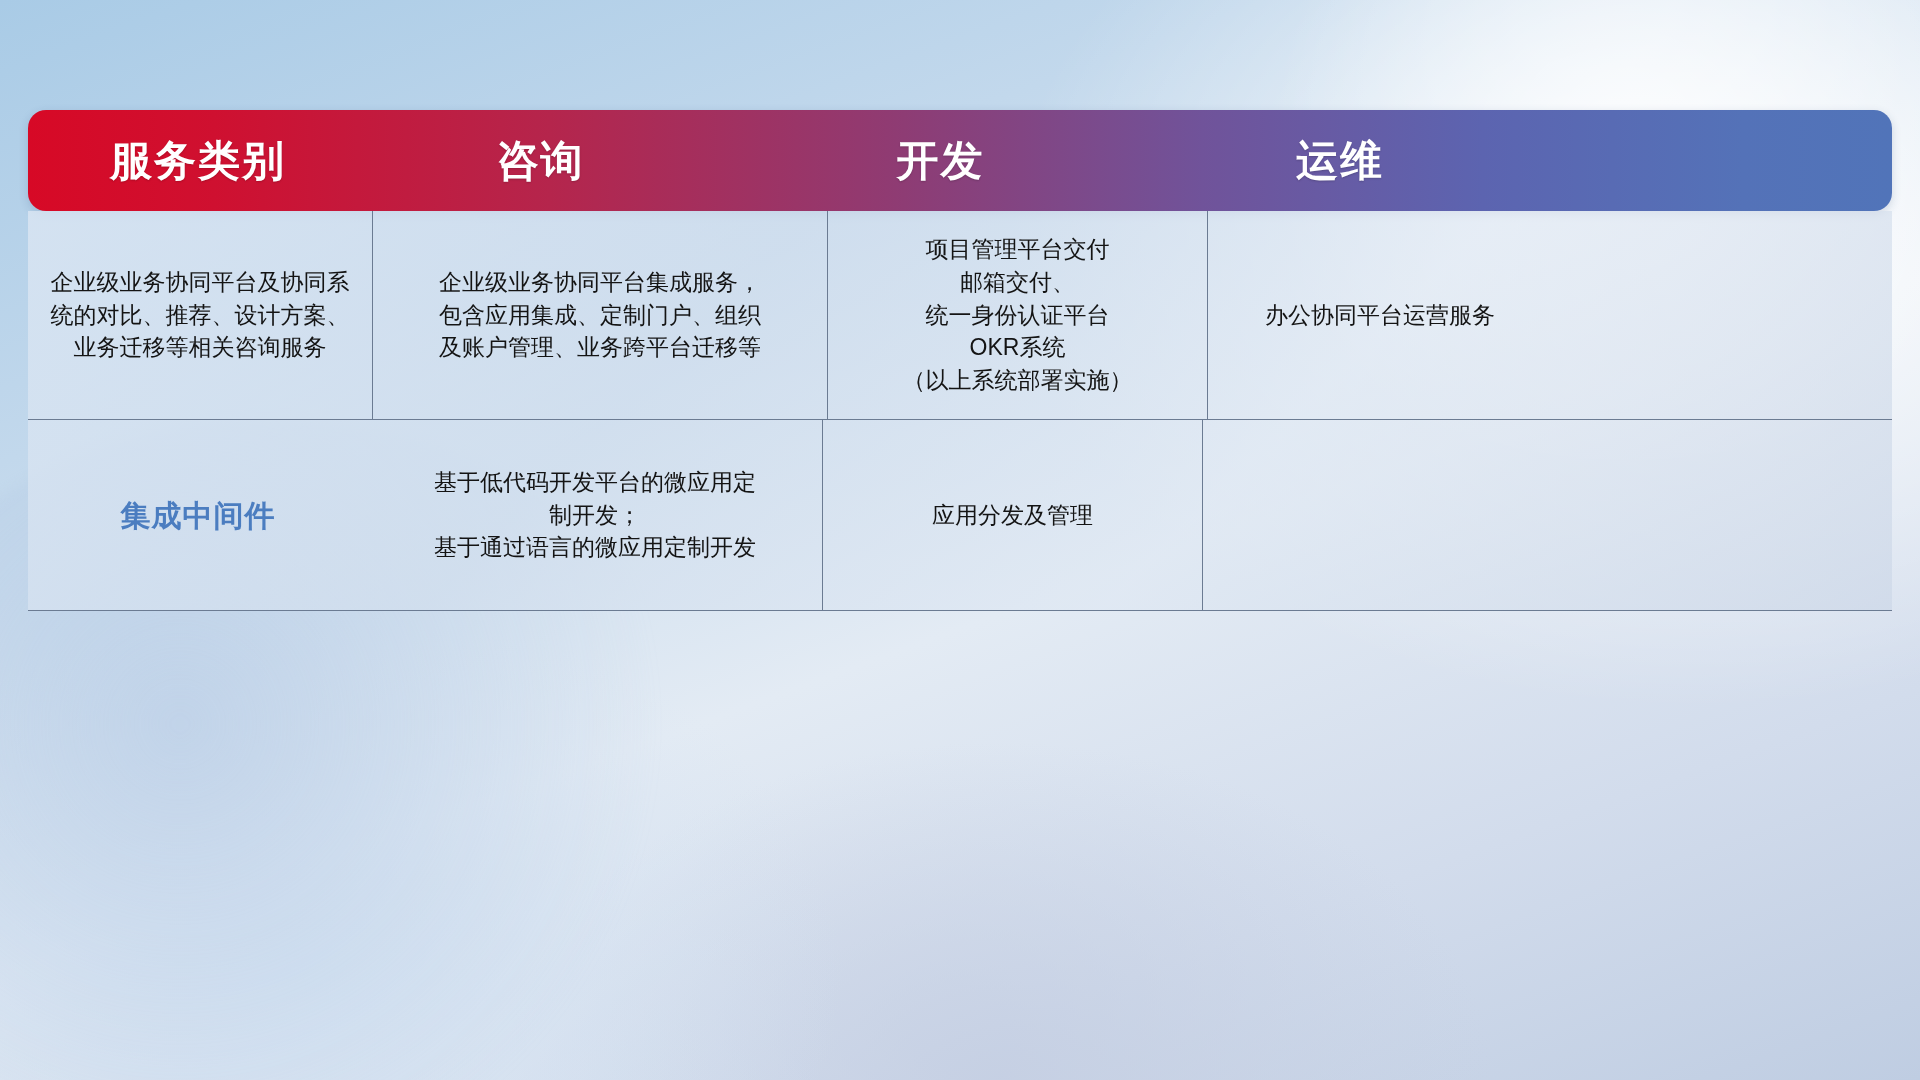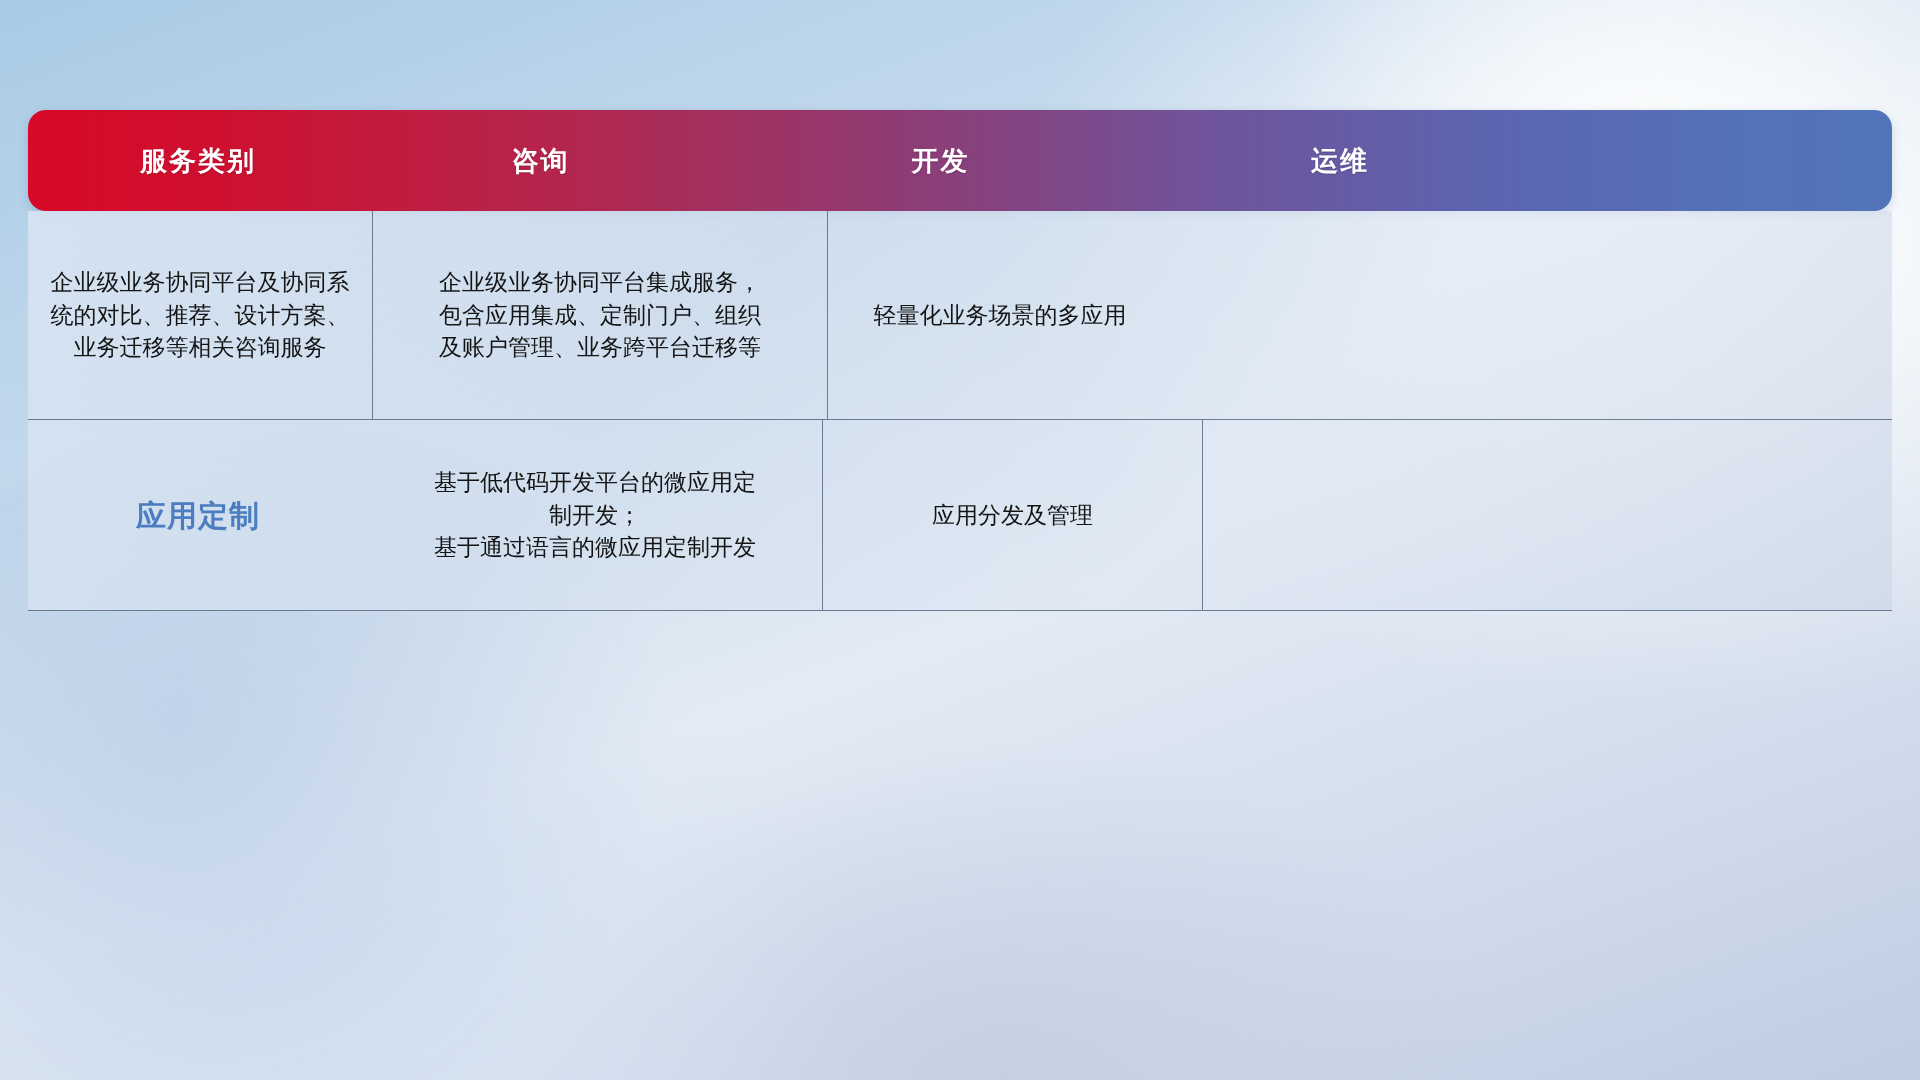--- a/index.html
+++ b/index.html
@@ -75,7 +75,7 @@
   }
   .hcell {
     color: #ffffff;
-    font-size: 27px;
+    font-size: 42px;
     font-weight: bold;
     letter-spacing: 2px;
     text-align: center;

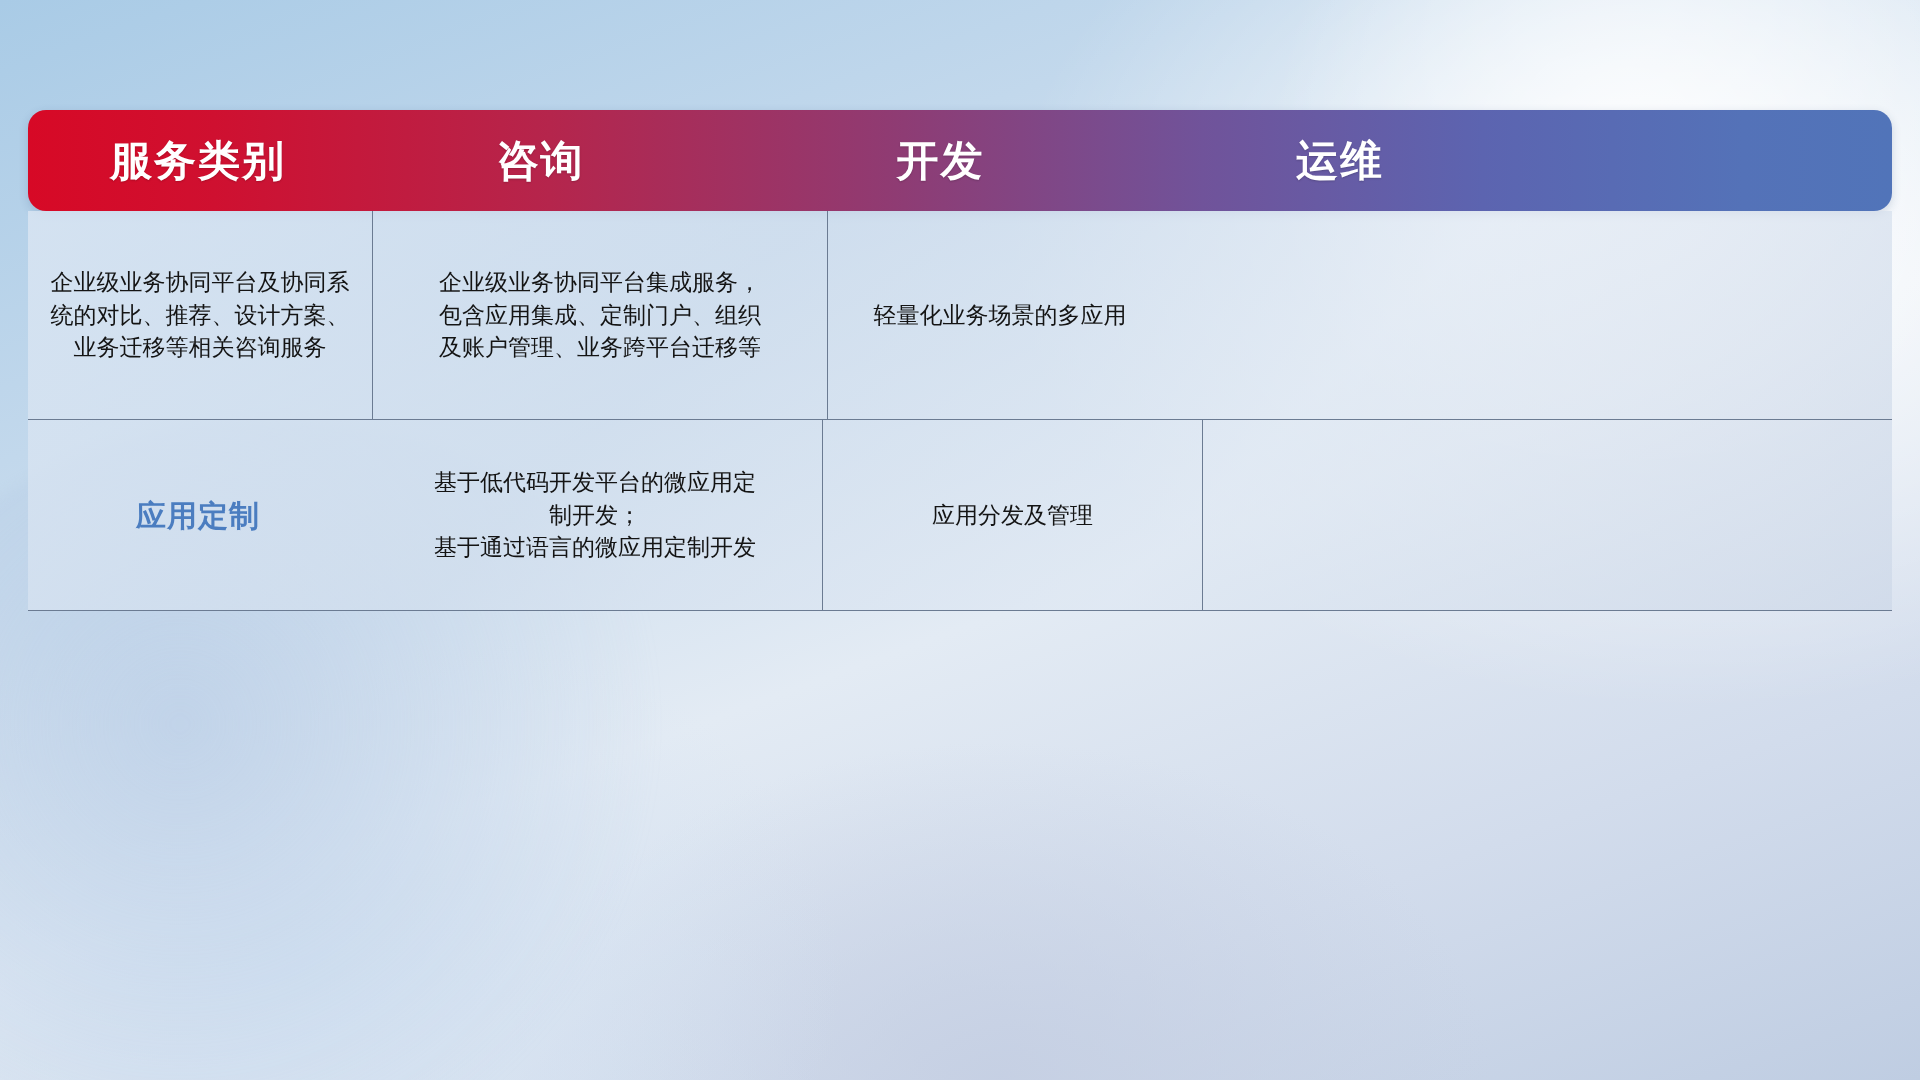--- a/index.html
+++ b/index.html
@@ -158,6 +158,11 @@
       <div class="tcell col-2">企业级业务协同平台集成服务，
 包含应用集成、定制门户、组织
 及账户管理、业务跨平台迁移等</div>
+      <div class="tcell col-3">项目管理平台交付
+邮箱交付、
+统一身份认证平台
+OKR系统
+（以上系统部署实施）</div>
       <div class="tcell col-4">轻量化业务场景的多应用</div>
     </div>
 

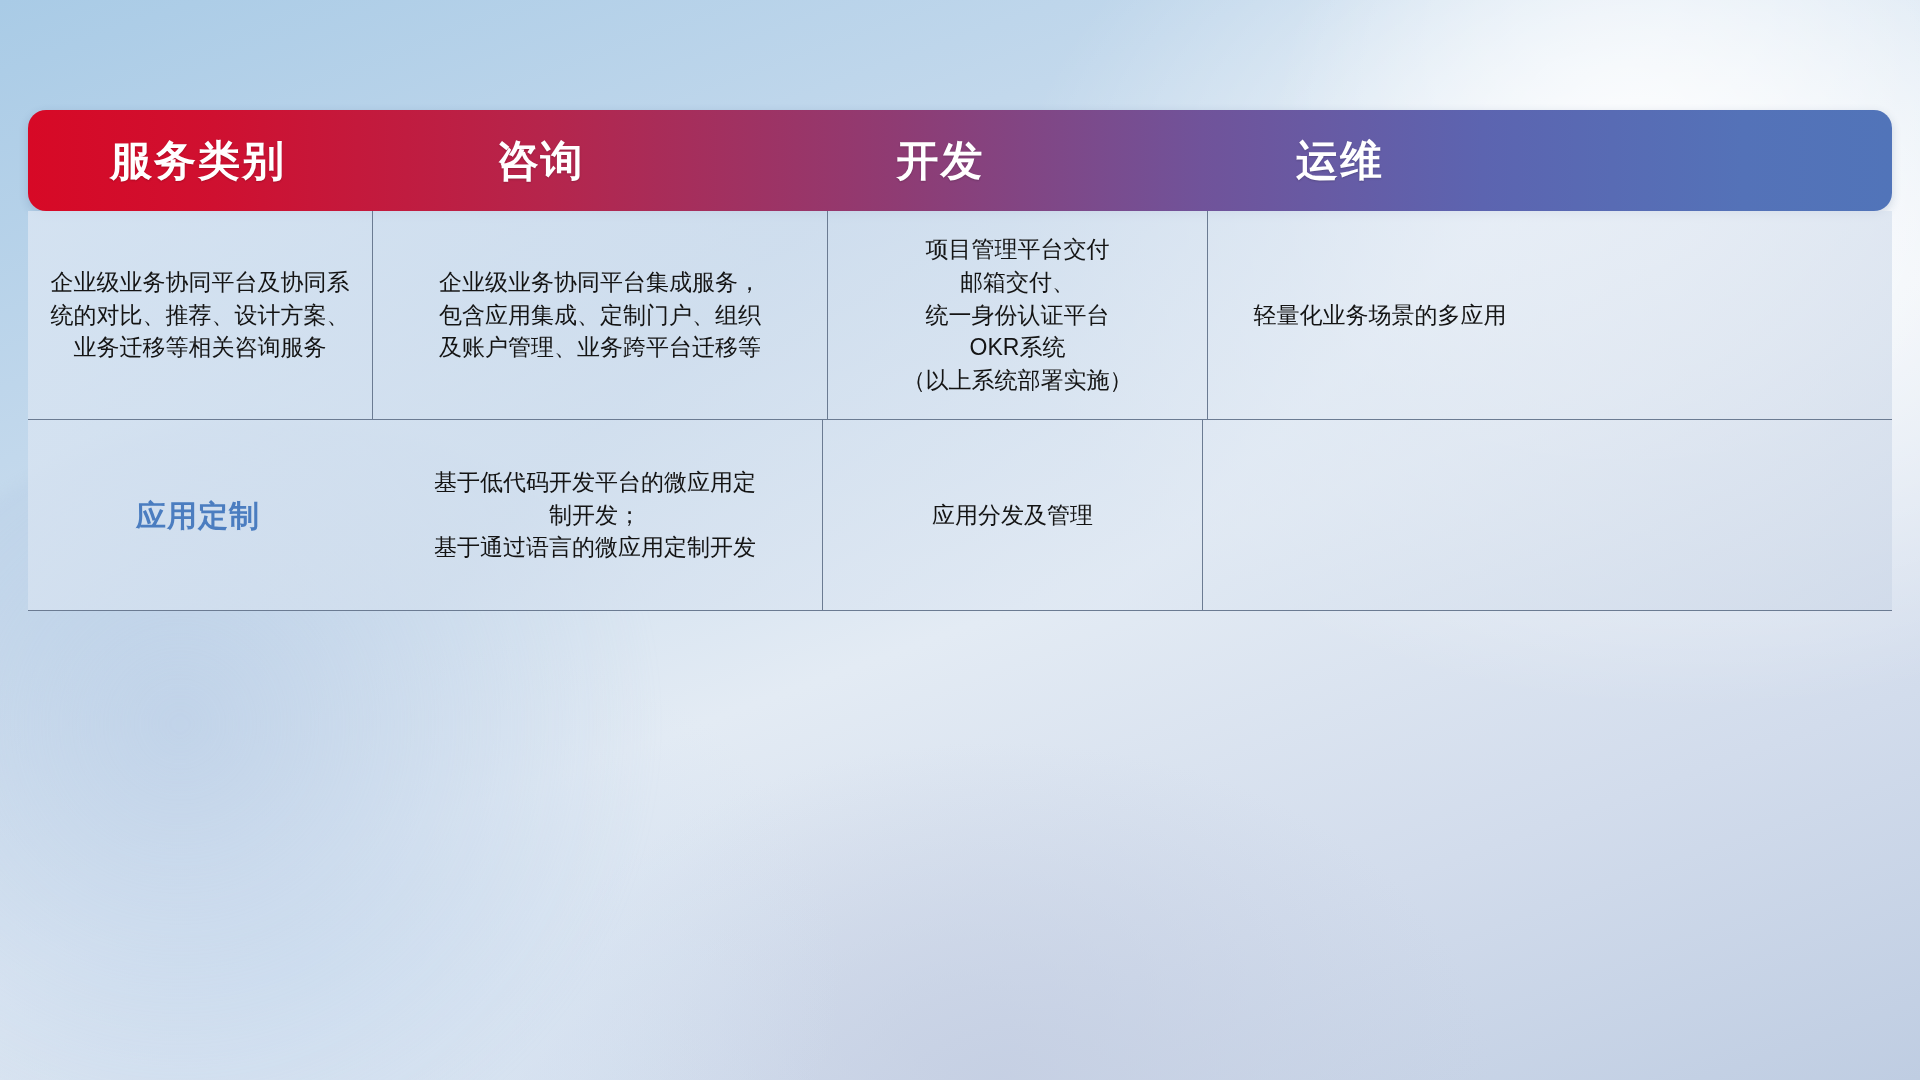--- a/index.html
+++ b/index.html
@@ -163,7 +163,7 @@
 统一身份认证平台
 OKR系统
 （以上系统部署实施）</div>
-      <div class="tcell col-4">轻量化业务场景的多应用</div>
+      <div class="tcell col-4">办公协同平台运营服务</div>
     </div>
 
 

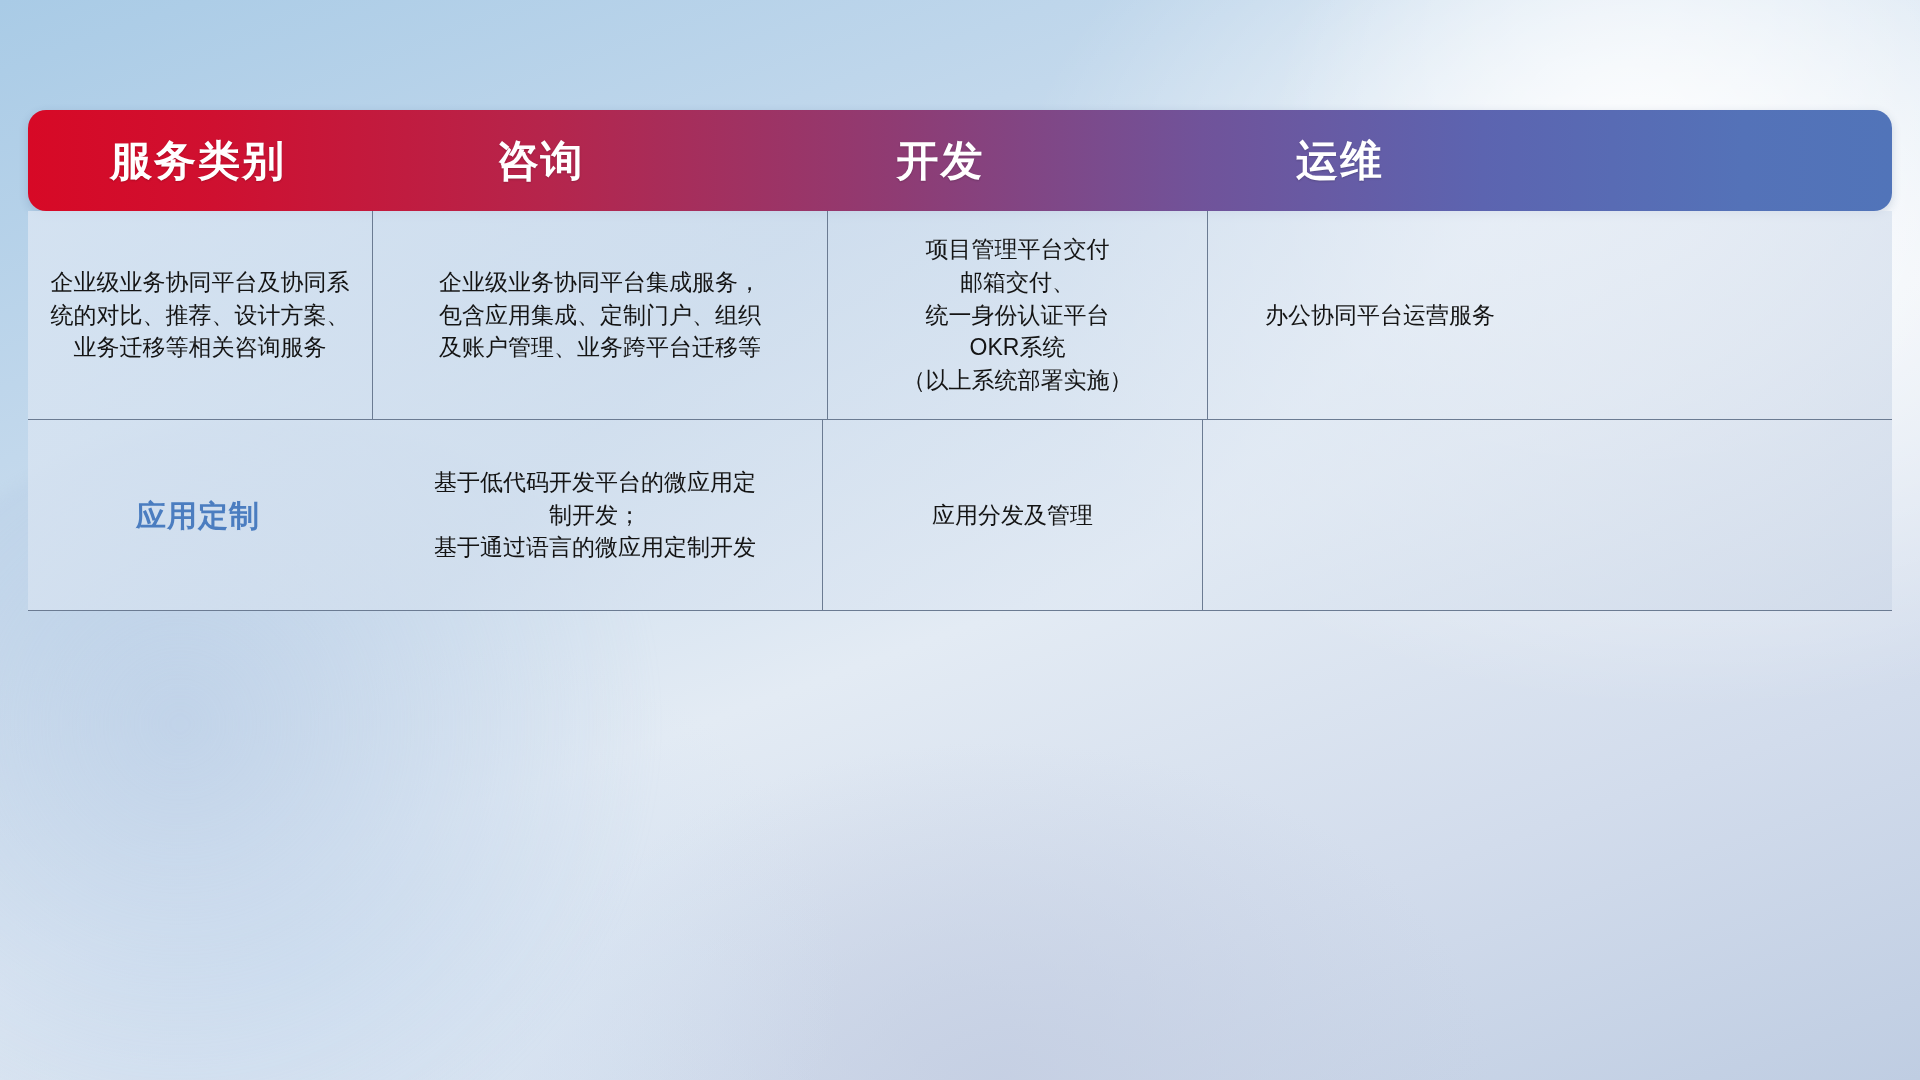--- a/index.html
+++ b/index.html
@@ -168,7 +168,7 @@
 
 
     <div class="trow r2">
-      <div class="tcell rowlabel col-0">应用定制</div>
+      <div class="tcell rowlabel col-0">集成中间件</div>
       <div class="tcell col-2">基于低代码开发平台的微应用定
 制开发；
 基于通过语言的微应用定制开发</div>

